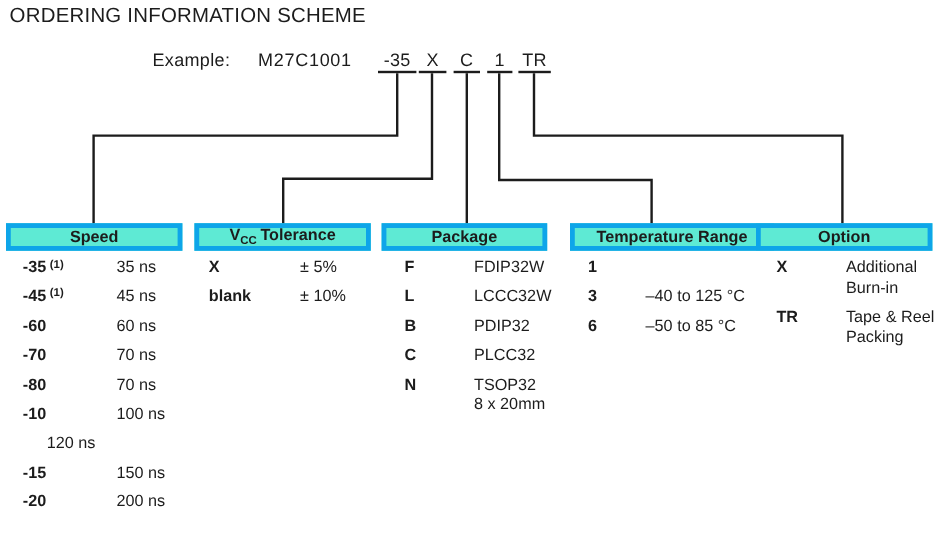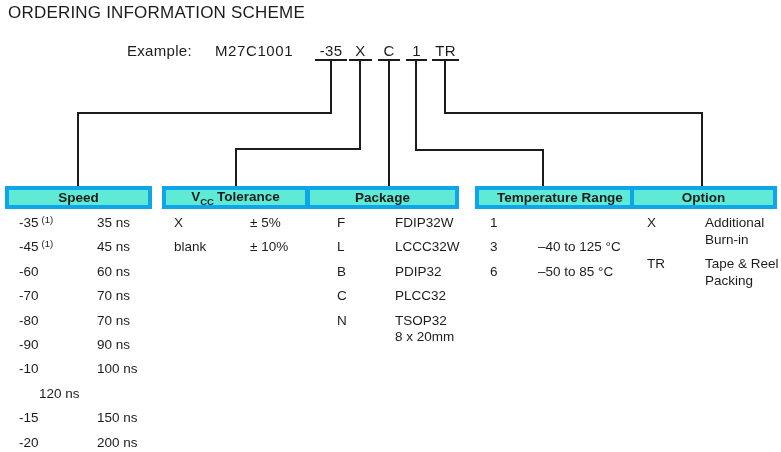--- a/index.html
+++ b/index.html
@@ -29,7 +29,7 @@
   }
   #box-speed{left:5px;width:147px}
   #box-vcc{left:162px;width:147px}
-  #box-package{left:306px;width:153px}
+  #box-package{left:318px;width:138px}
   #box-temp{left:475px;width:170px}
   #box-option{left:630px;width:147px}
   .subcc{font-size:9.5px;}

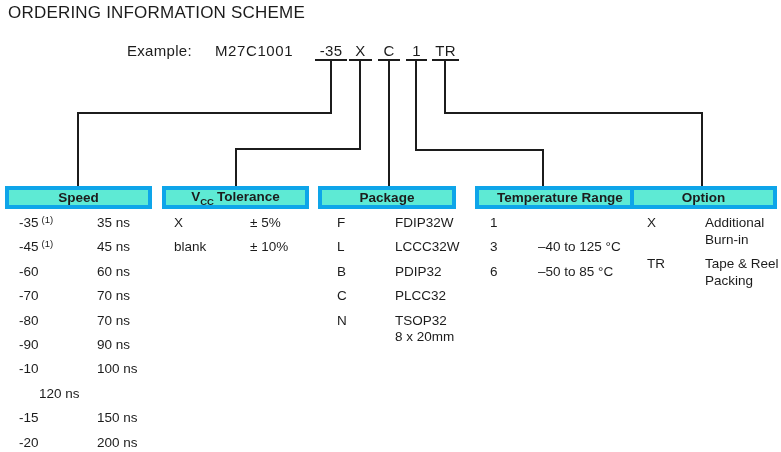--- a/index.html
+++ b/index.html
@@ -42,7 +42,7 @@
   #list-option{left:630px;width:150px;padding-left:17px;}
   .entry{display:flex;height:24.4px;line-height:24.4px;}
   .entry.multi{height:auto;line-height:16.5px;padding-top:4px;margin-bottom:4px;}
-  .entry .code{flex:0 0 auto;}
+  .entry .code{flex:0 0 auto;font-weight:bold;}
   #list-speed .code{width:58px}
   #list-vcc .code{width:56px}
   #list-package .code{width:38px}

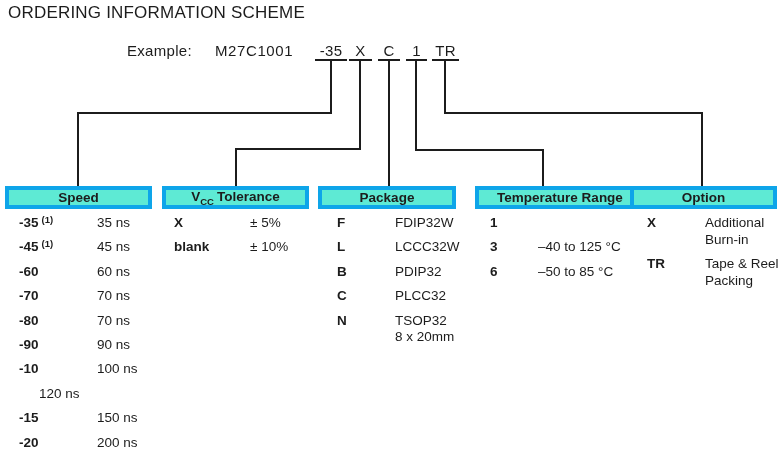--- a/index.html
+++ b/index.html
@@ -113,10 +113,6 @@
         <span class="value">70 ns</span>
       </div>
       <div class="entry">
-        <span class="code">-90</span>
-        <span class="value">90 ns</span>
-      </div>
-      <div class="entry">
         <span class="code">-10</span>
         <span class="value">100 ns</span>
       </div>

